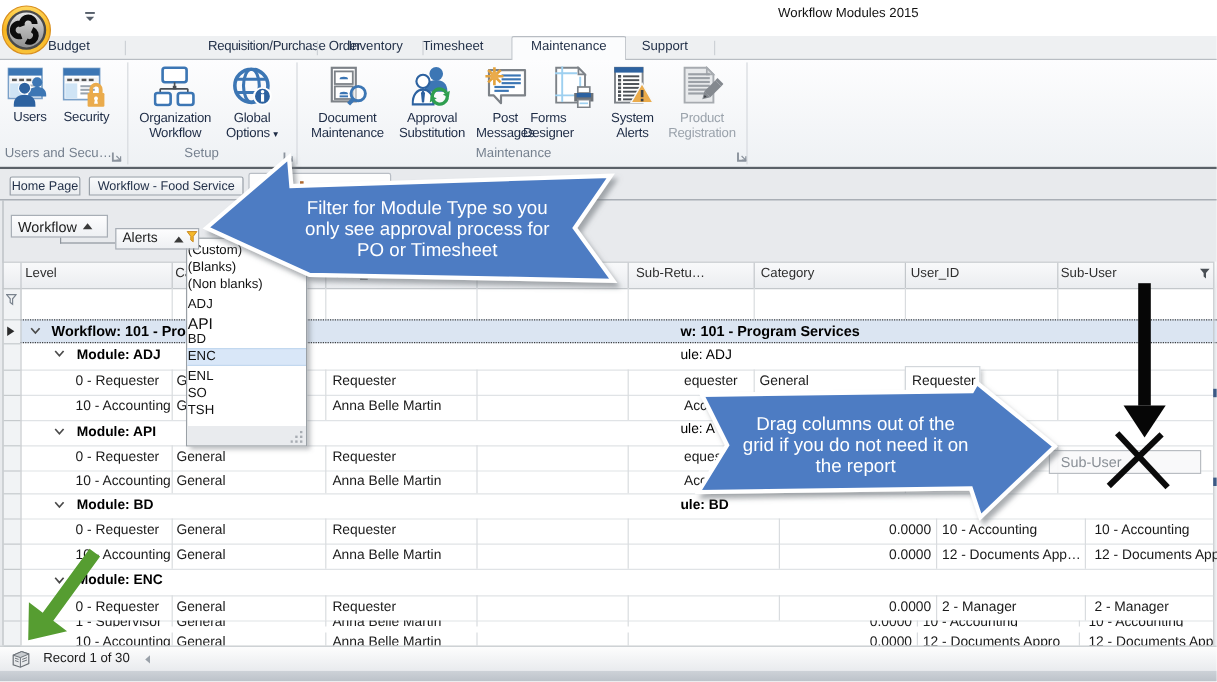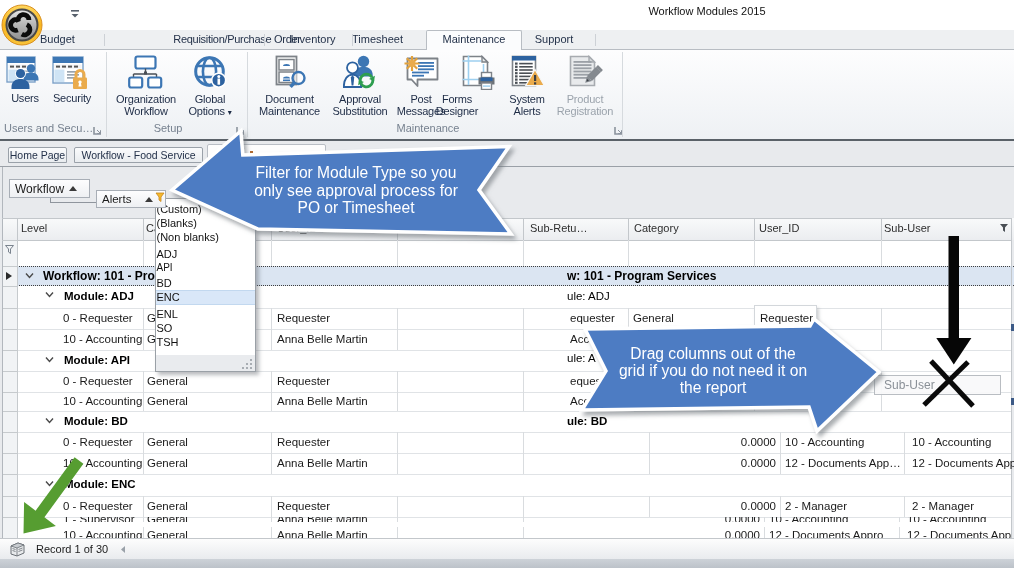--- a/index.html
+++ b/index.html
@@ -477,7 +477,7 @@
 <div class="txt" style="left:156.5px;top:216.5px;font-size:11px;color:#111;">(Blanks)</div>
 <div class="txt" style="left:156.5px;top:230.5px;font-size:11px;color:#111;">(Non blanks)</div>
 <div class="txt" style="left:156.5px;top:247.5px;font-size:11px;color:#111;">ADJ</div>
-<div class="txt" style="left:156.5px;top:262px;font-size:10px;color:#111;">API</div>
+<div class="txt" style="left:156.5px;top:262px;font-size:13px;color:#111;">API</div>
 <div class="txt" style="left:156.5px;top:276.5px;font-size:11px;color:#111;">BD</div>
 <div class="txt" style="left:156.5px;top:290.5px;font-size:11px;color:#111;">ENC</div>
 <div class="txt" style="left:156.5px;top:307.5px;font-size:11px;color:#111;">ENL</div>

